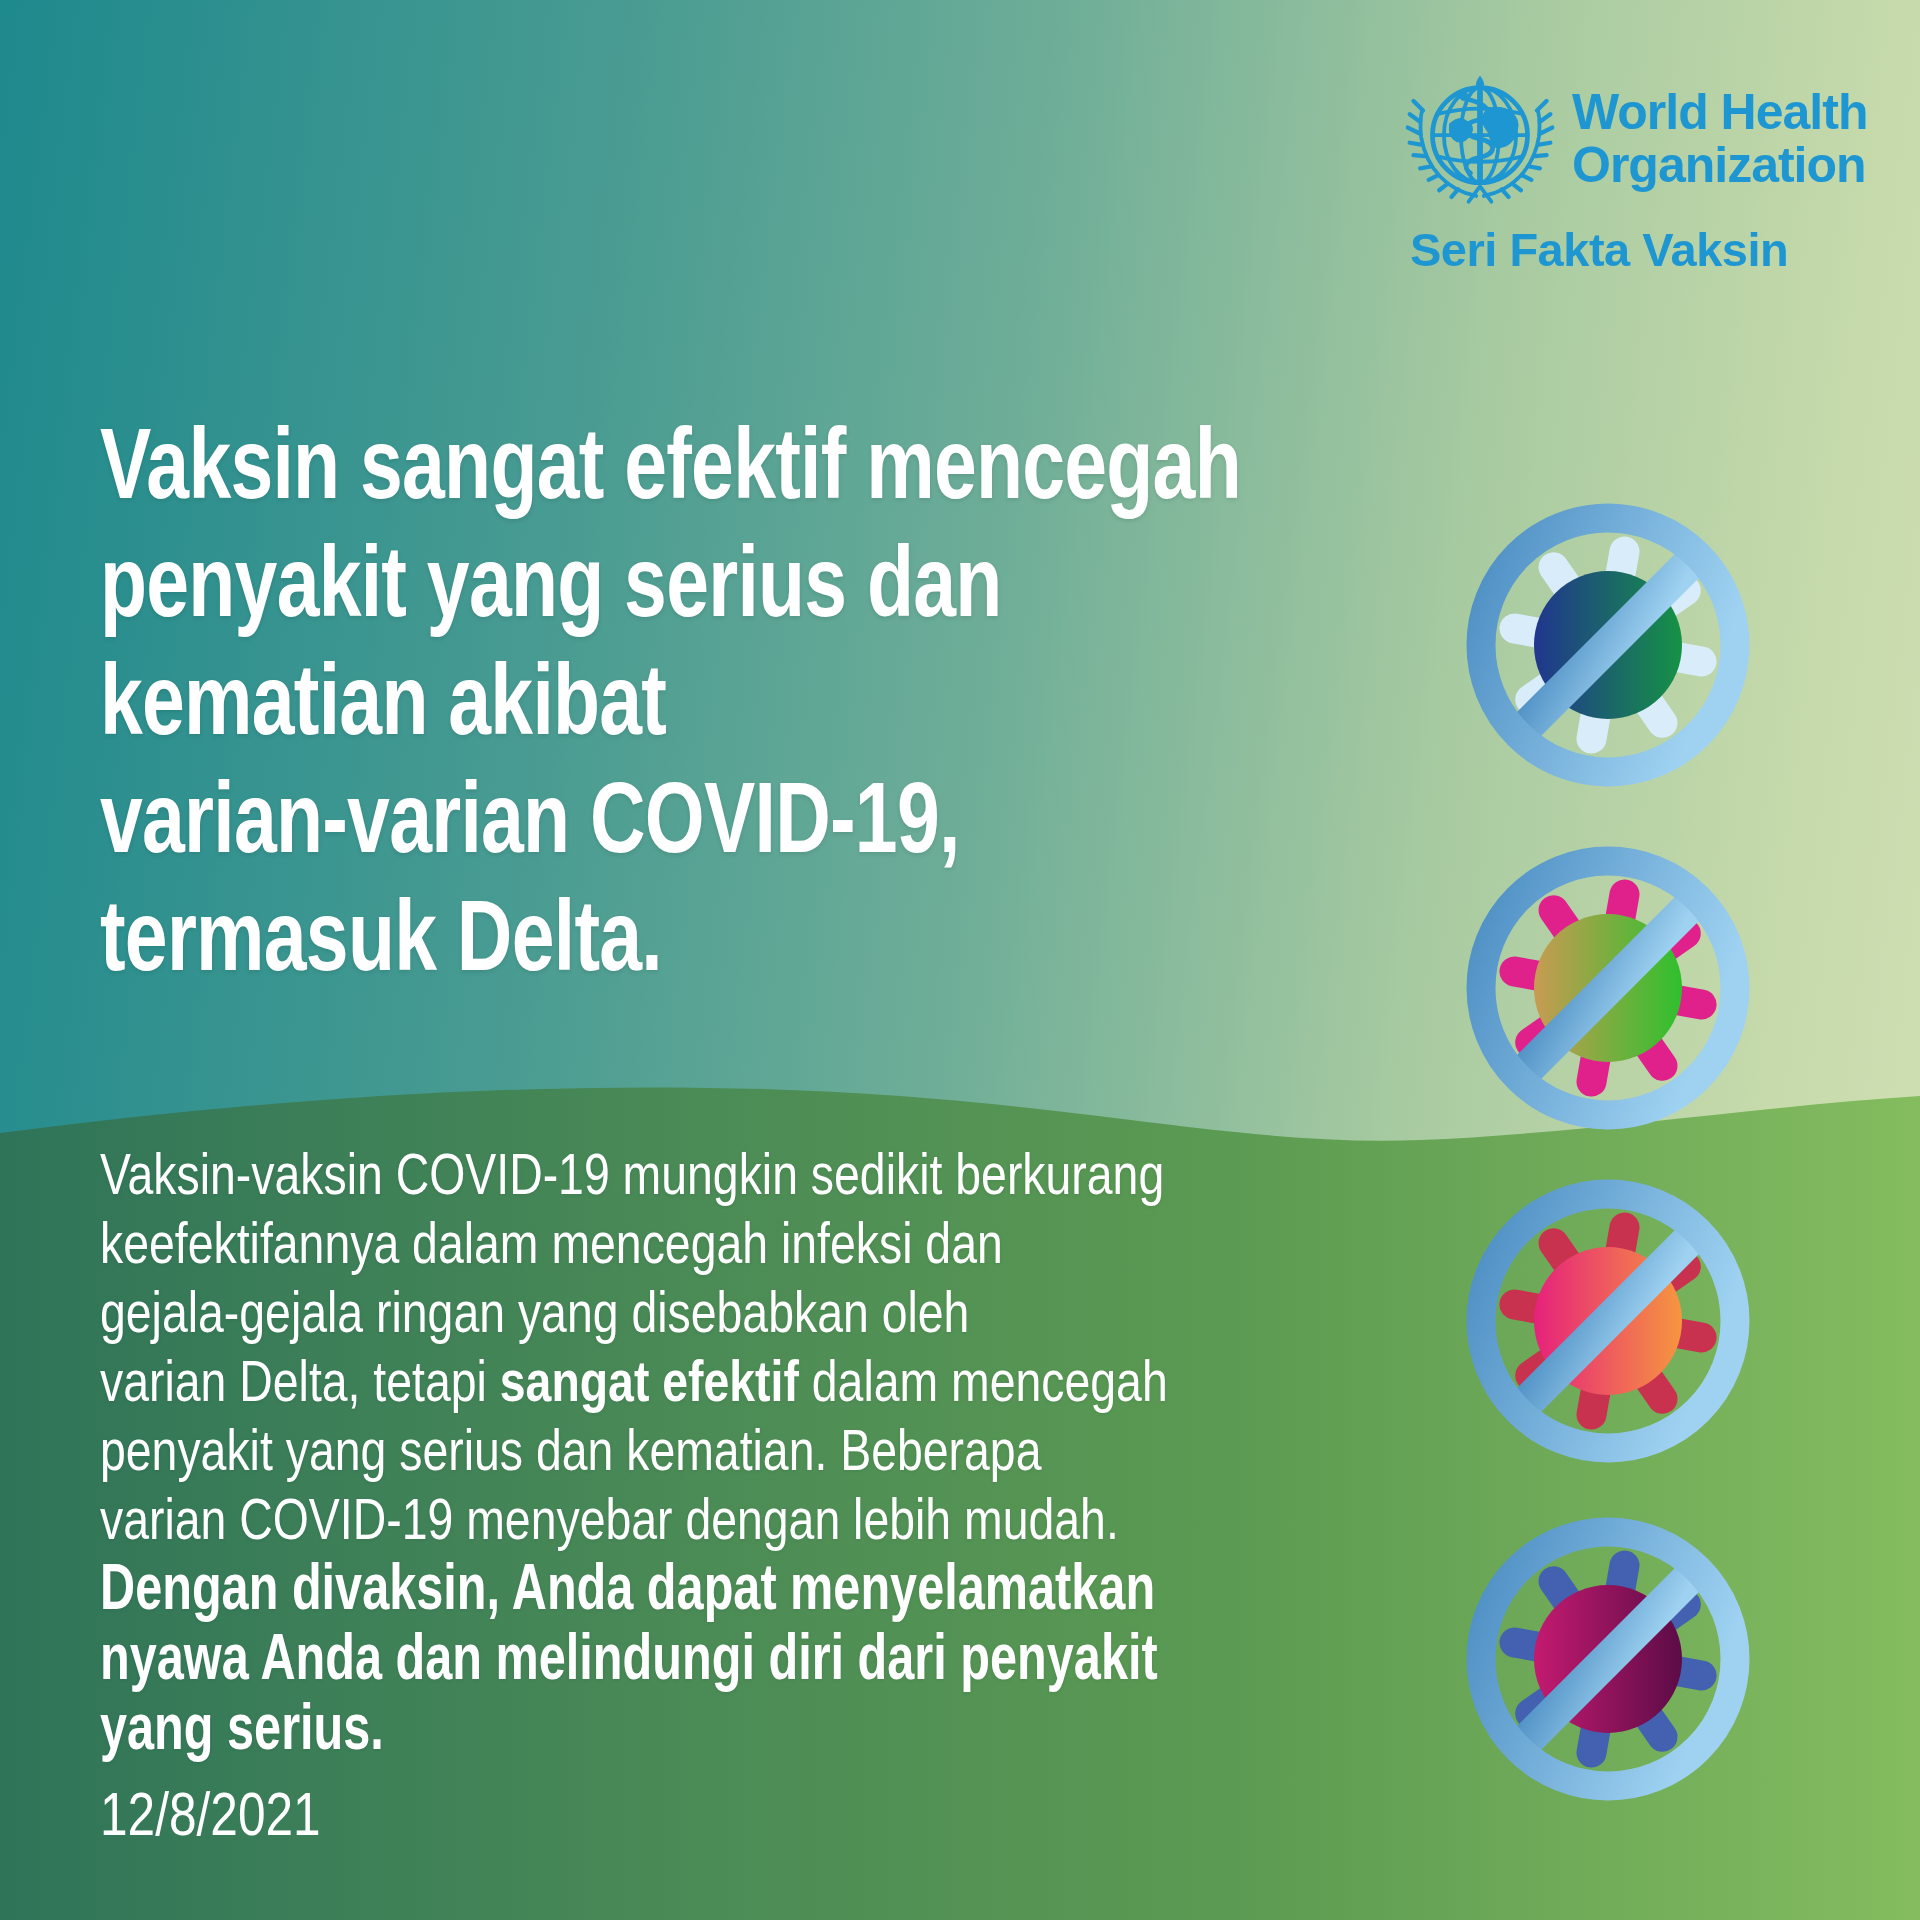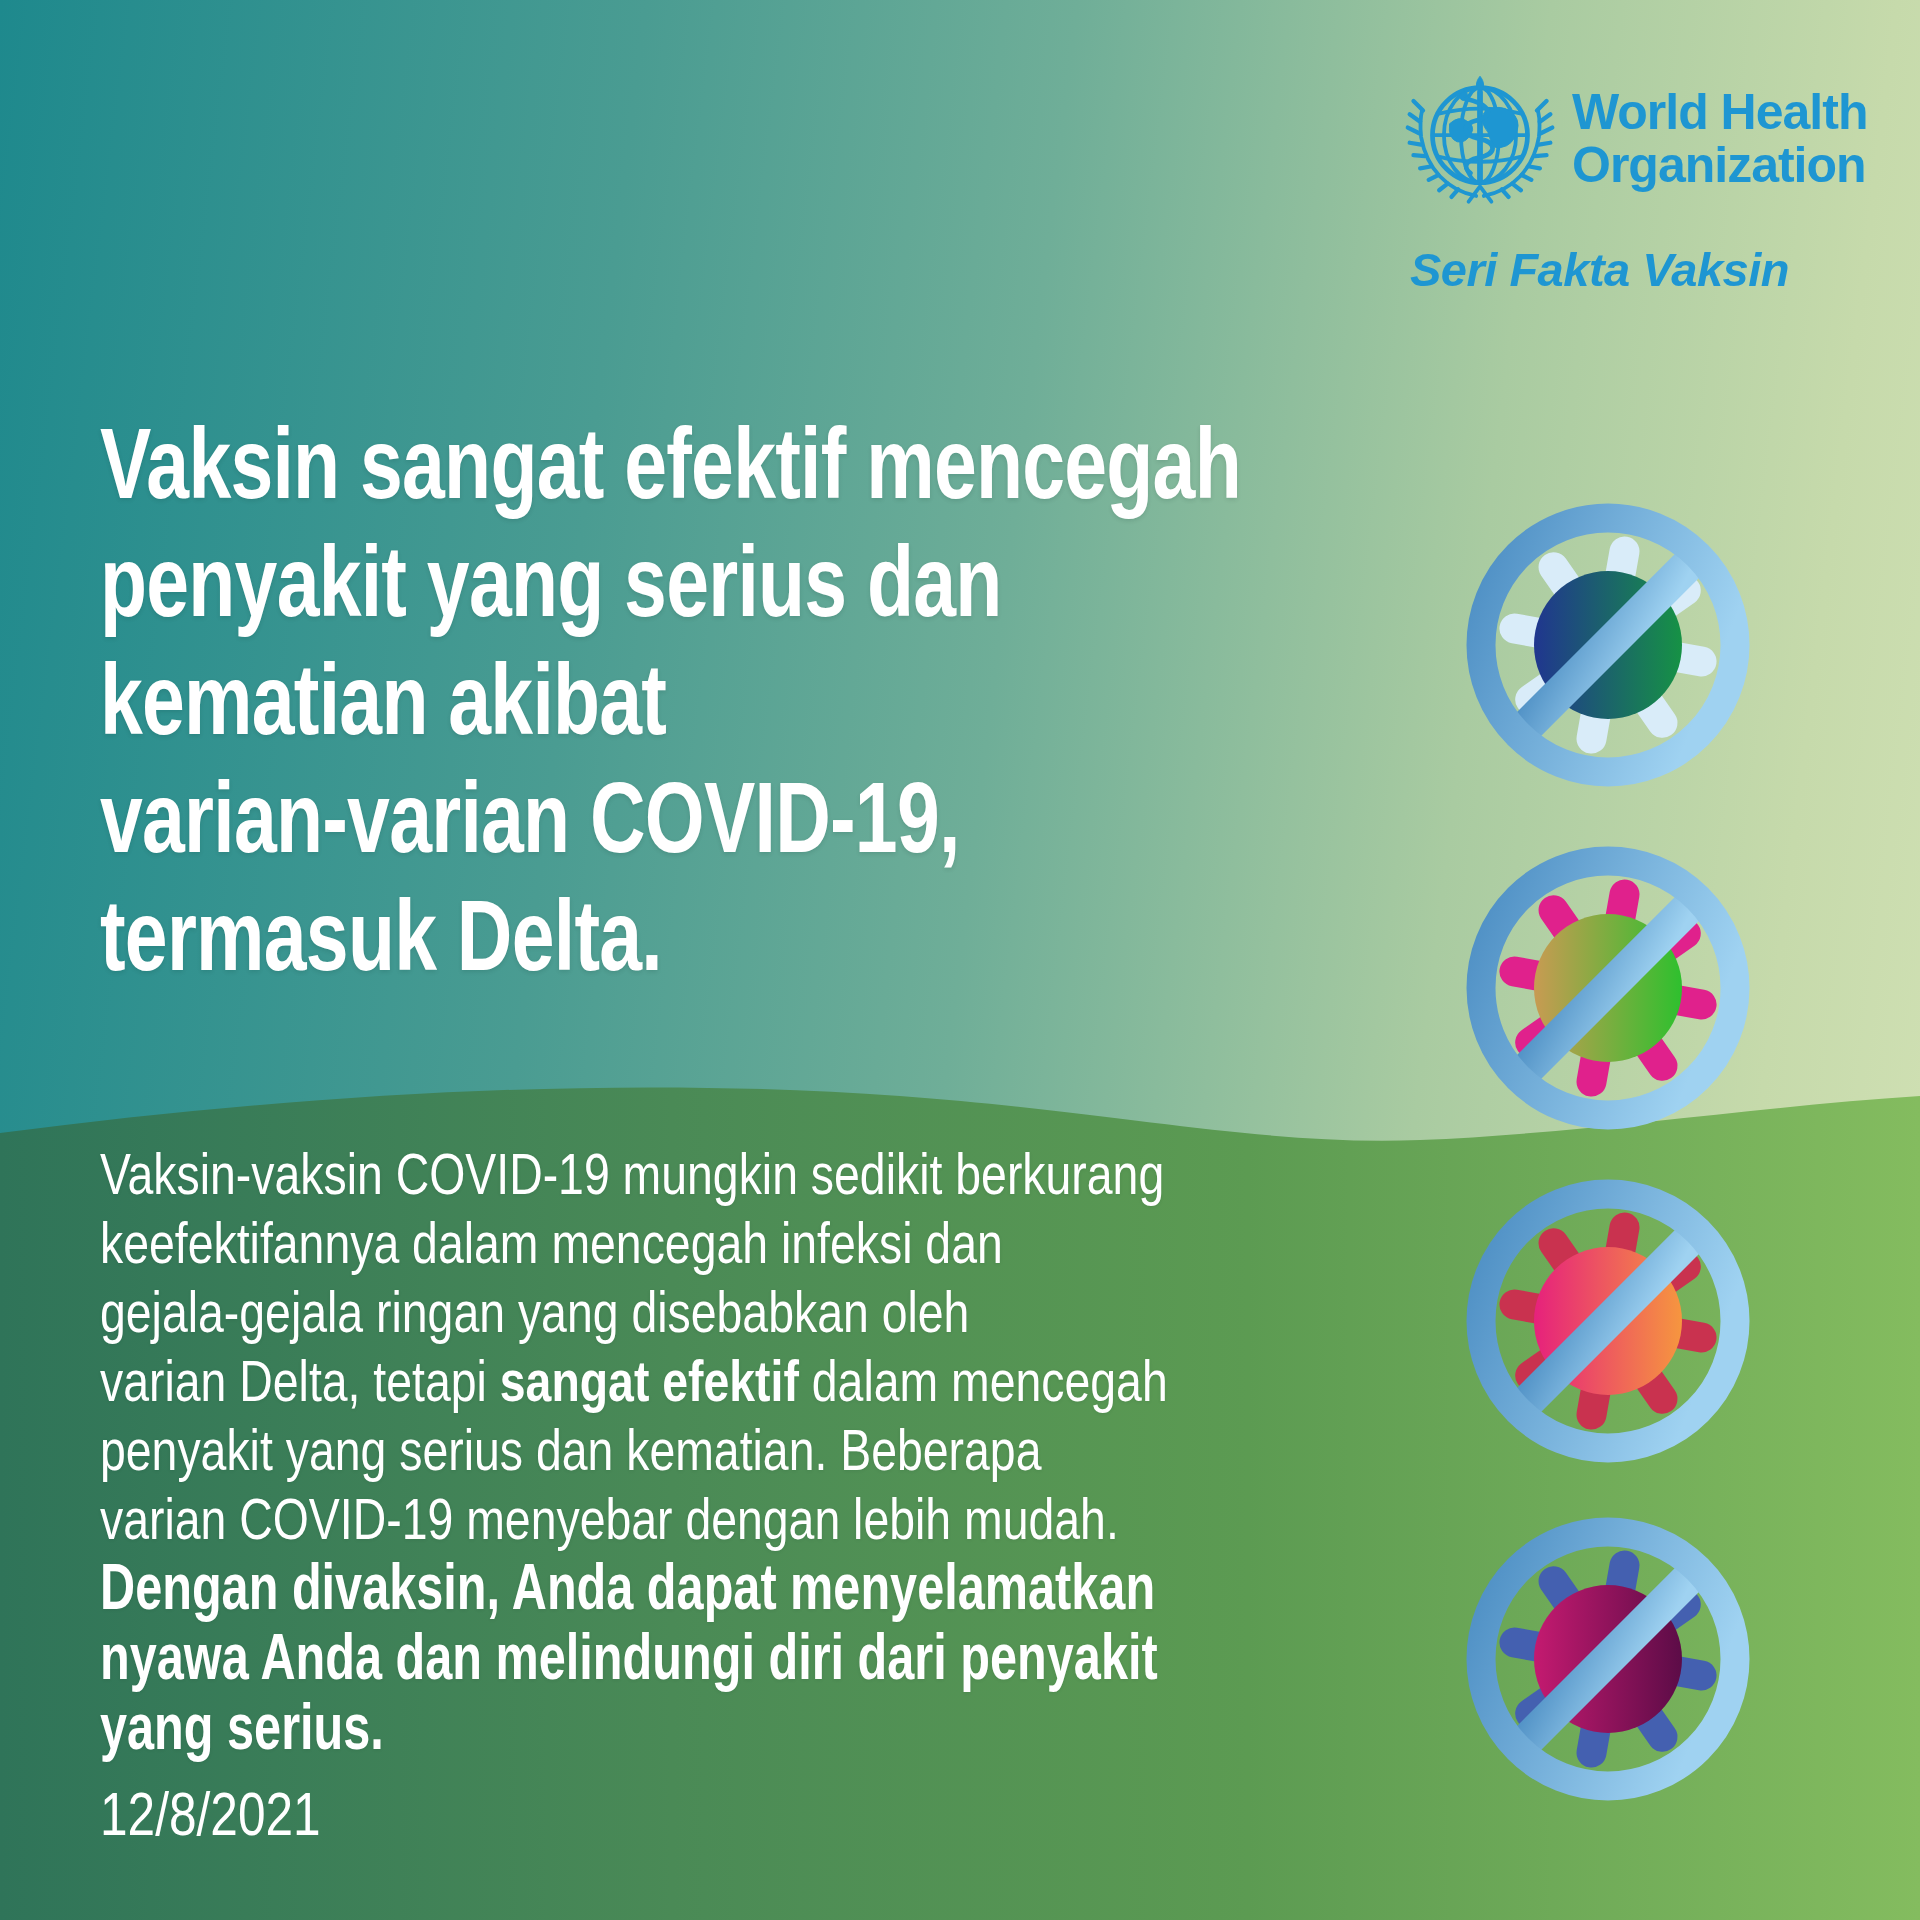--- a/index.html
+++ b/index.html
@@ -20,9 +20,9 @@
     color:var(--who-blue);letter-spacing:-1px;
   }
   .series-block{
-    position:absolute;left:1410px;top:242px;
+    position:absolute;left:1410px;top:222px;
     font-weight:700;font-size:47px;line-height:55px;
-    color:var(--who-blue);letter-spacing:-0.5px;font-style:italic;
+    color:var(--who-blue);letter-spacing:-0.5px;
   }
 
   

